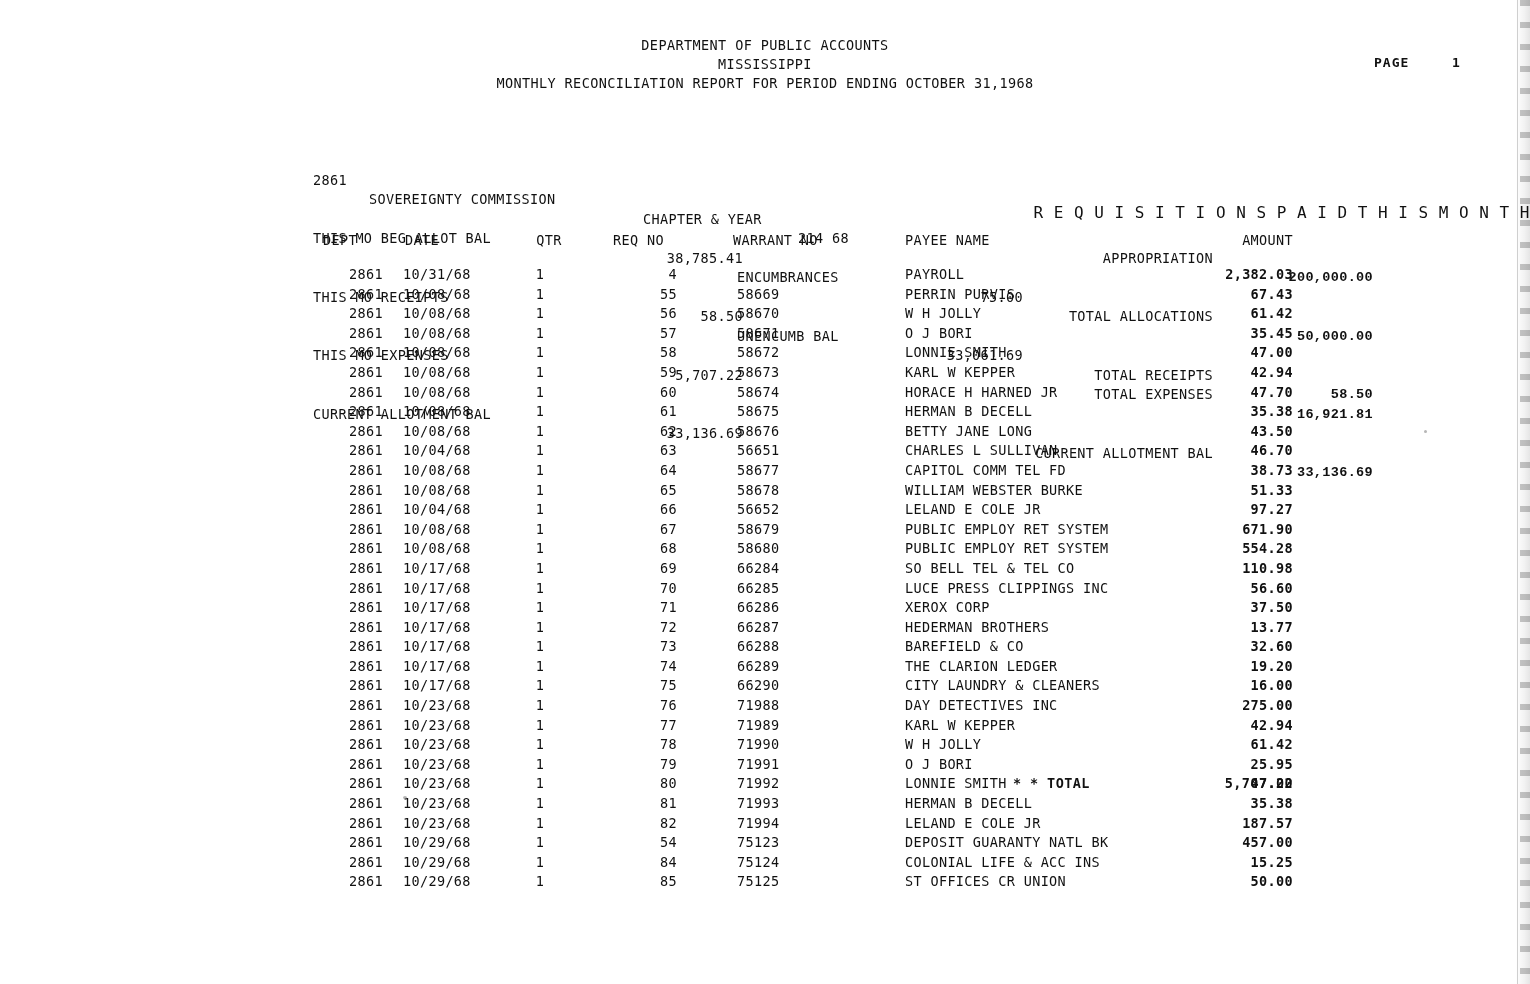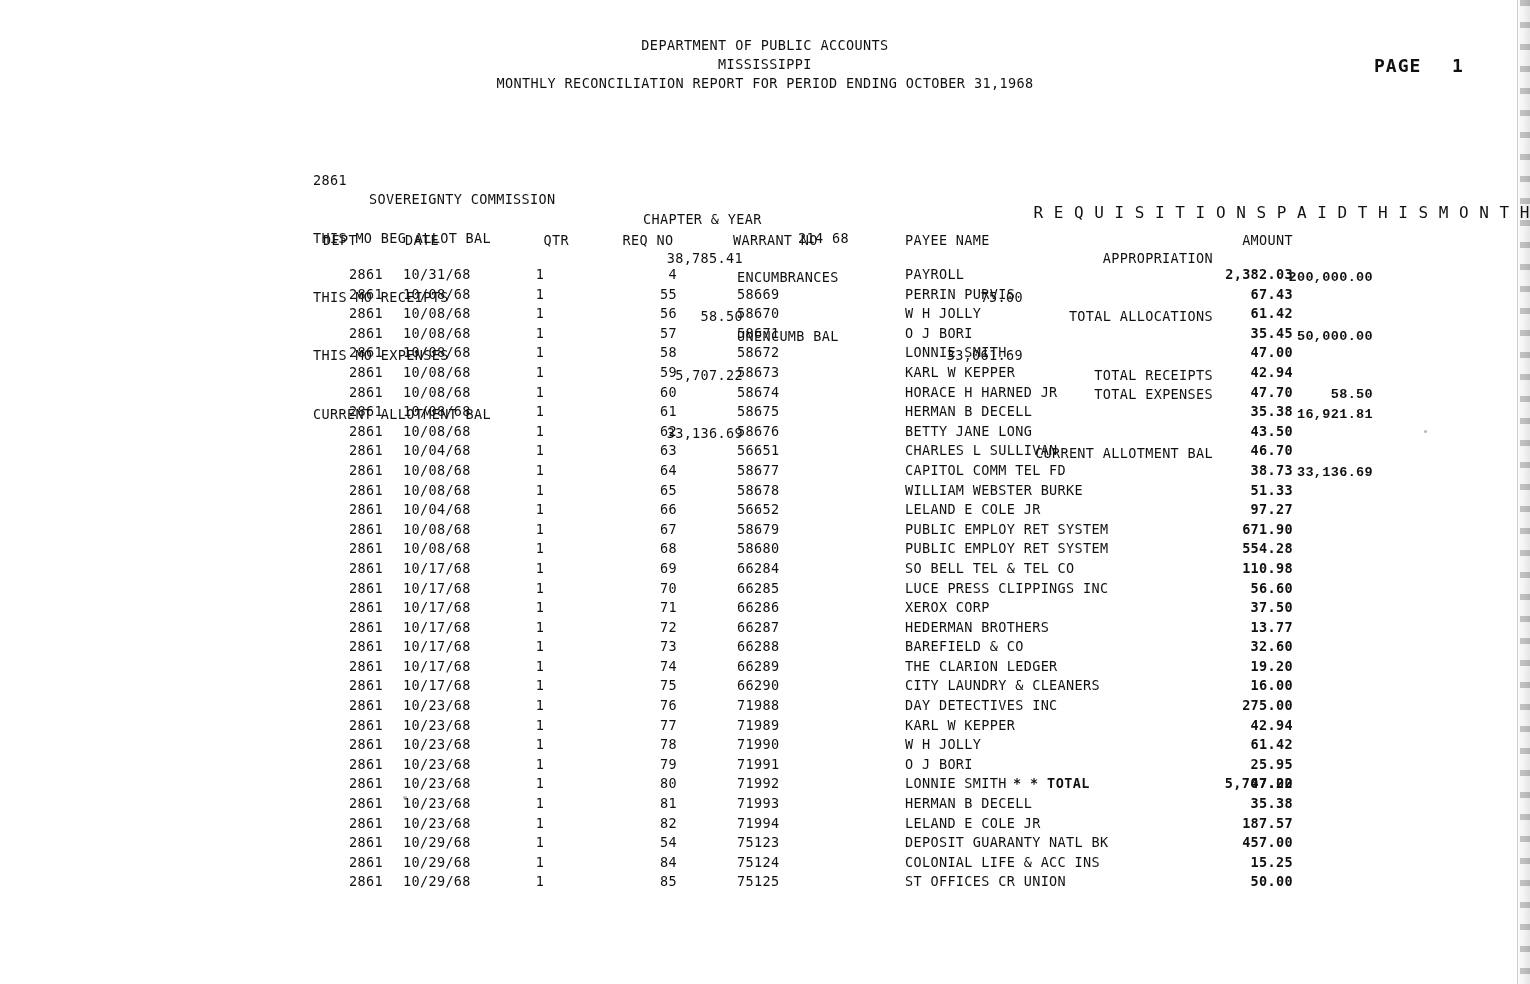--- a/index.html
+++ b/index.html
@@ -66,7 +66,7 @@
     position: absolute;
     top: 55px;
     left: 1374px;
-    font-size: 18px;
+    font-size: 13px;
     font-weight: bold;
     letter-spacing: 1px;
   }

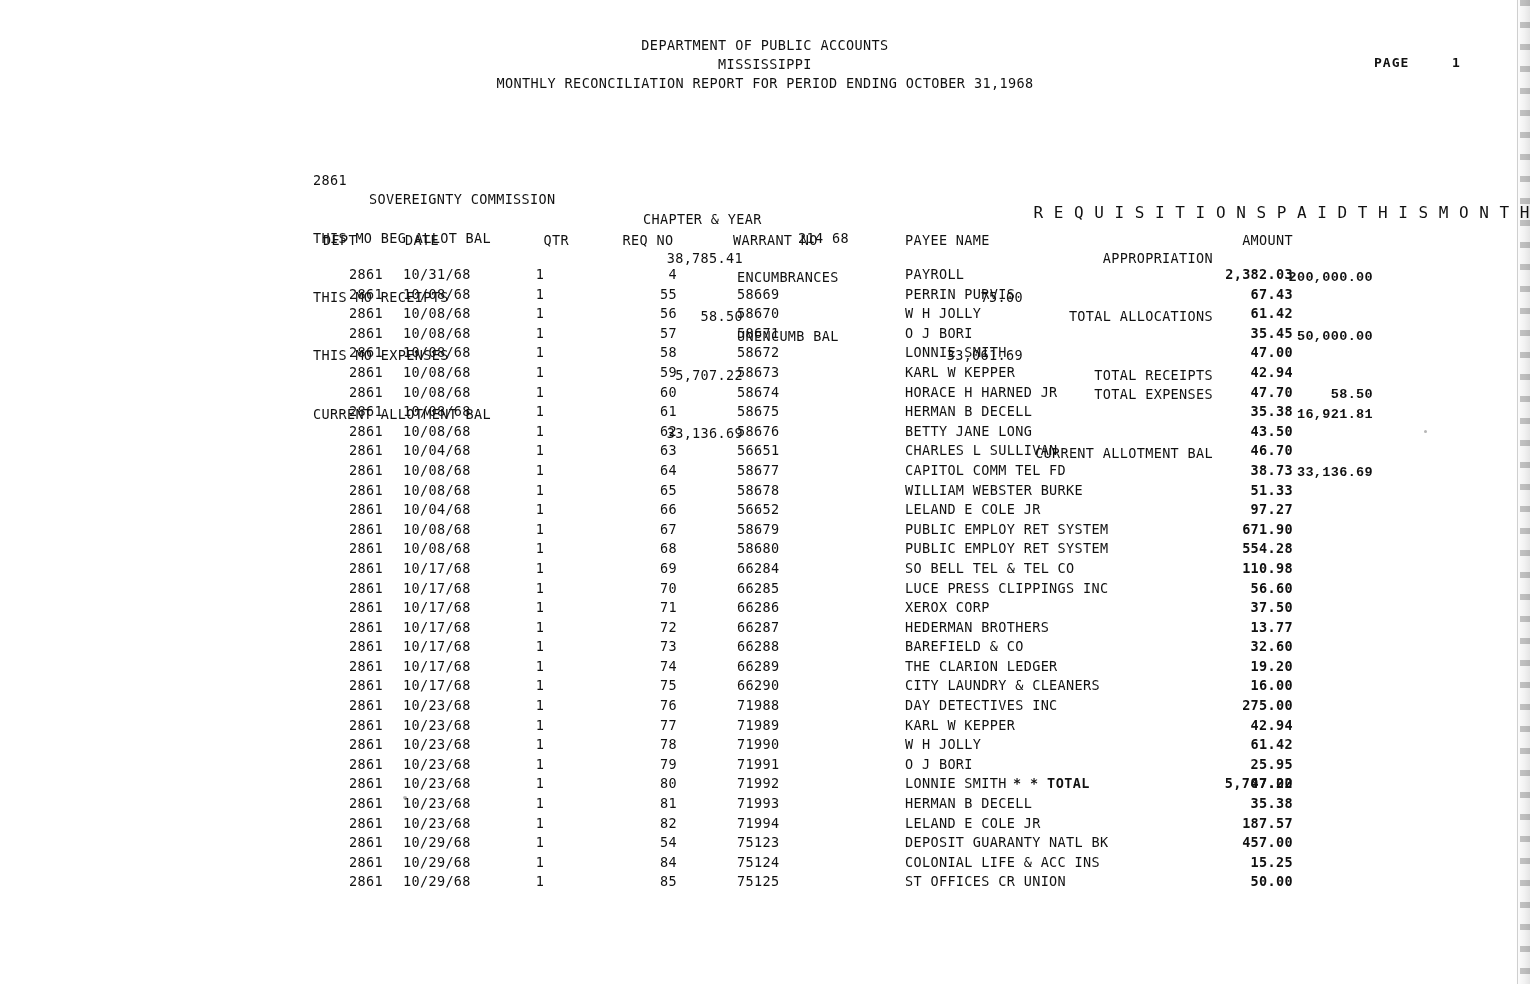--- a/index.html
+++ b/index.html
@@ -127,7 +127,7 @@
   }
   .col-dept    { left: 10px;  width: 60px;  text-align: left; }
   .col-date    { left: 92px;  width: 90px;  text-align: left; }
-  .col-qtr     { left: 216px; width: 40px;  text-align: right; }
+  .col-qtr     { left: 216px; width: 40px;  text-align: center; }
   .col-req     { left: 300px; width: 70px;  text-align: center; }
   .col-warrant { left: 420px; width: 110px; text-align: left; }
   .col-payee   { left: 592px; width: 300px; text-align: left; }

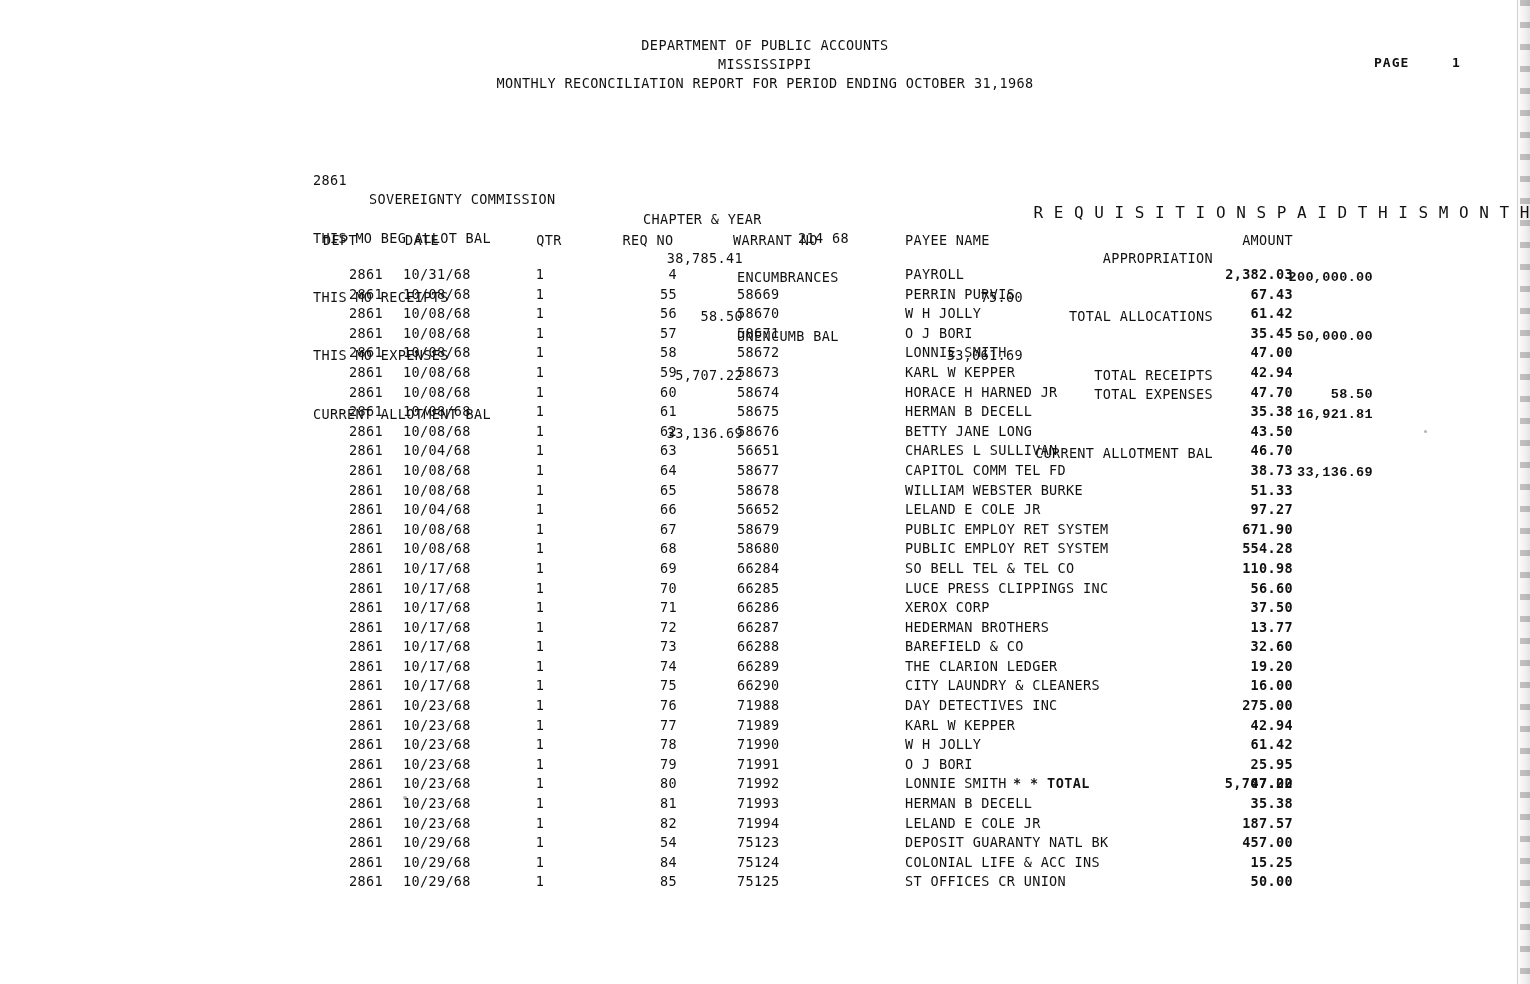--- a/index.html
+++ b/index.html
@@ -128,7 +128,7 @@
   .col-dept    { left: 10px;  width: 60px;  text-align: left; }
   .col-date    { left: 92px;  width: 90px;  text-align: left; }
   .col-qtr     { left: 216px; width: 40px;  text-align: center; }
-  .col-req     { left: 300px; width: 70px;  text-align: center; }
+  .col-req     { left: 300px; width: 70px;  text-align: left; }
   .col-warrant { left: 420px; width: 110px; text-align: left; }
   .col-payee   { left: 592px; width: 300px; text-align: left; }
   .col-amount  { left: 860px; width: 120px; text-align: right; }

